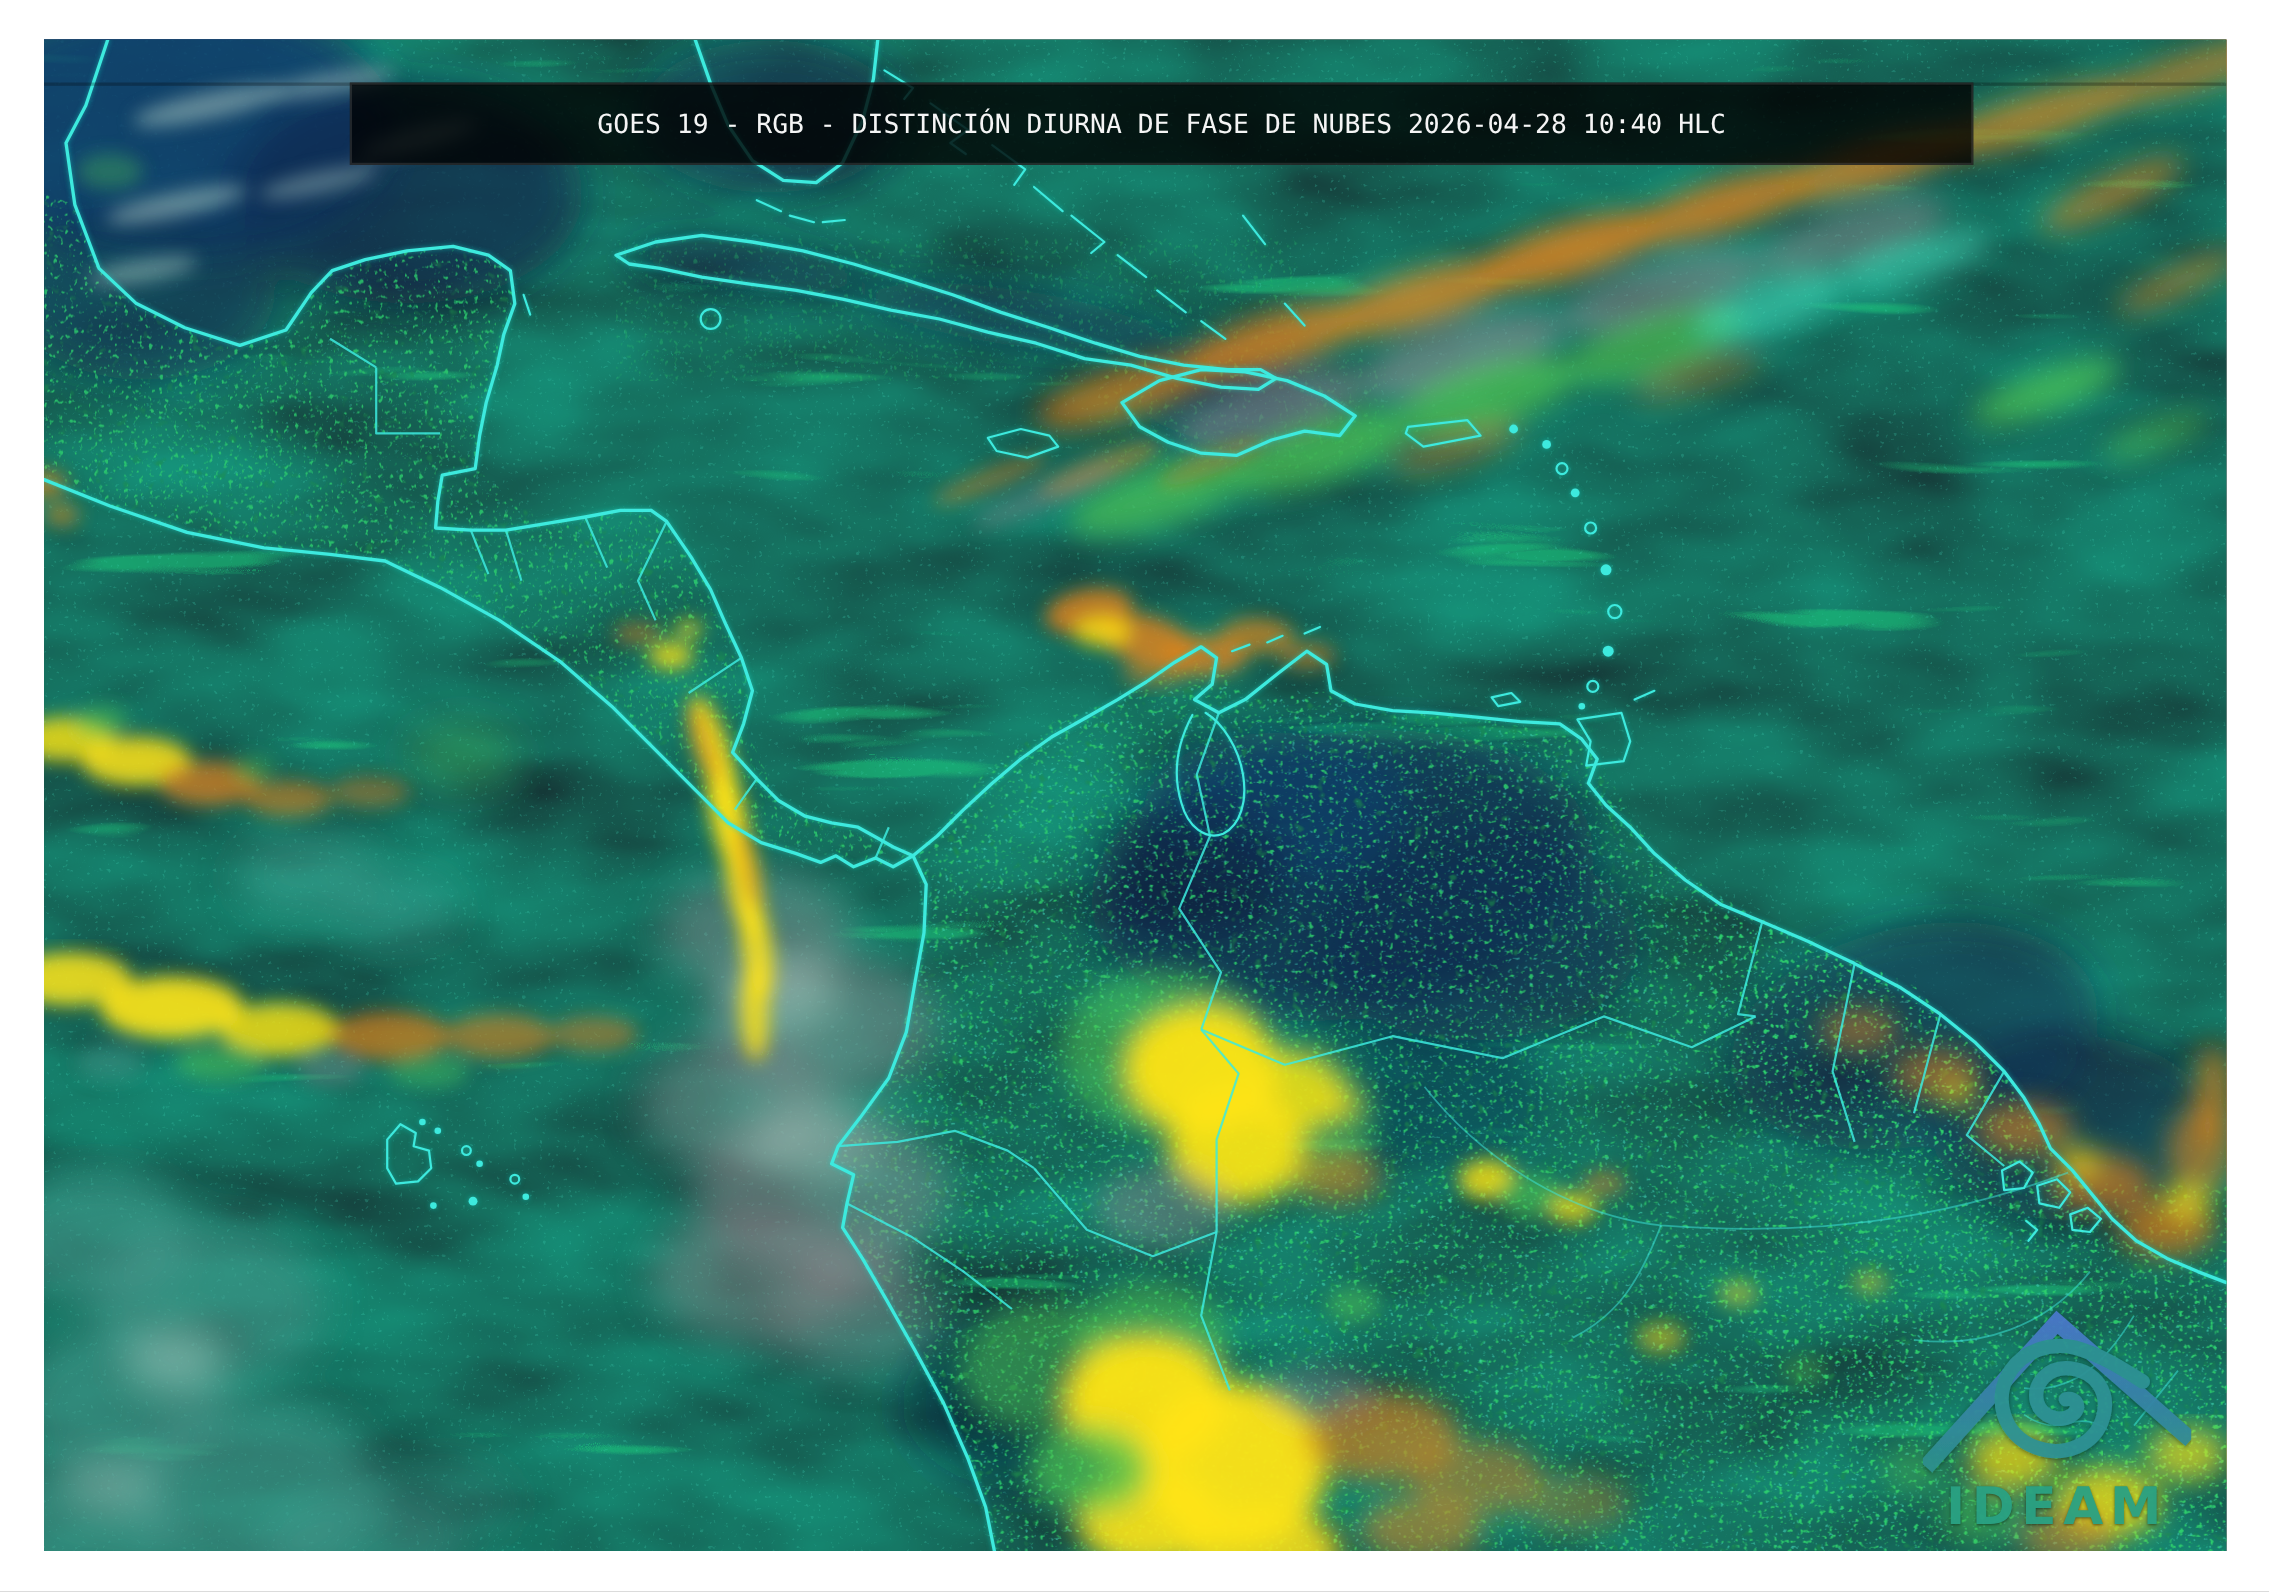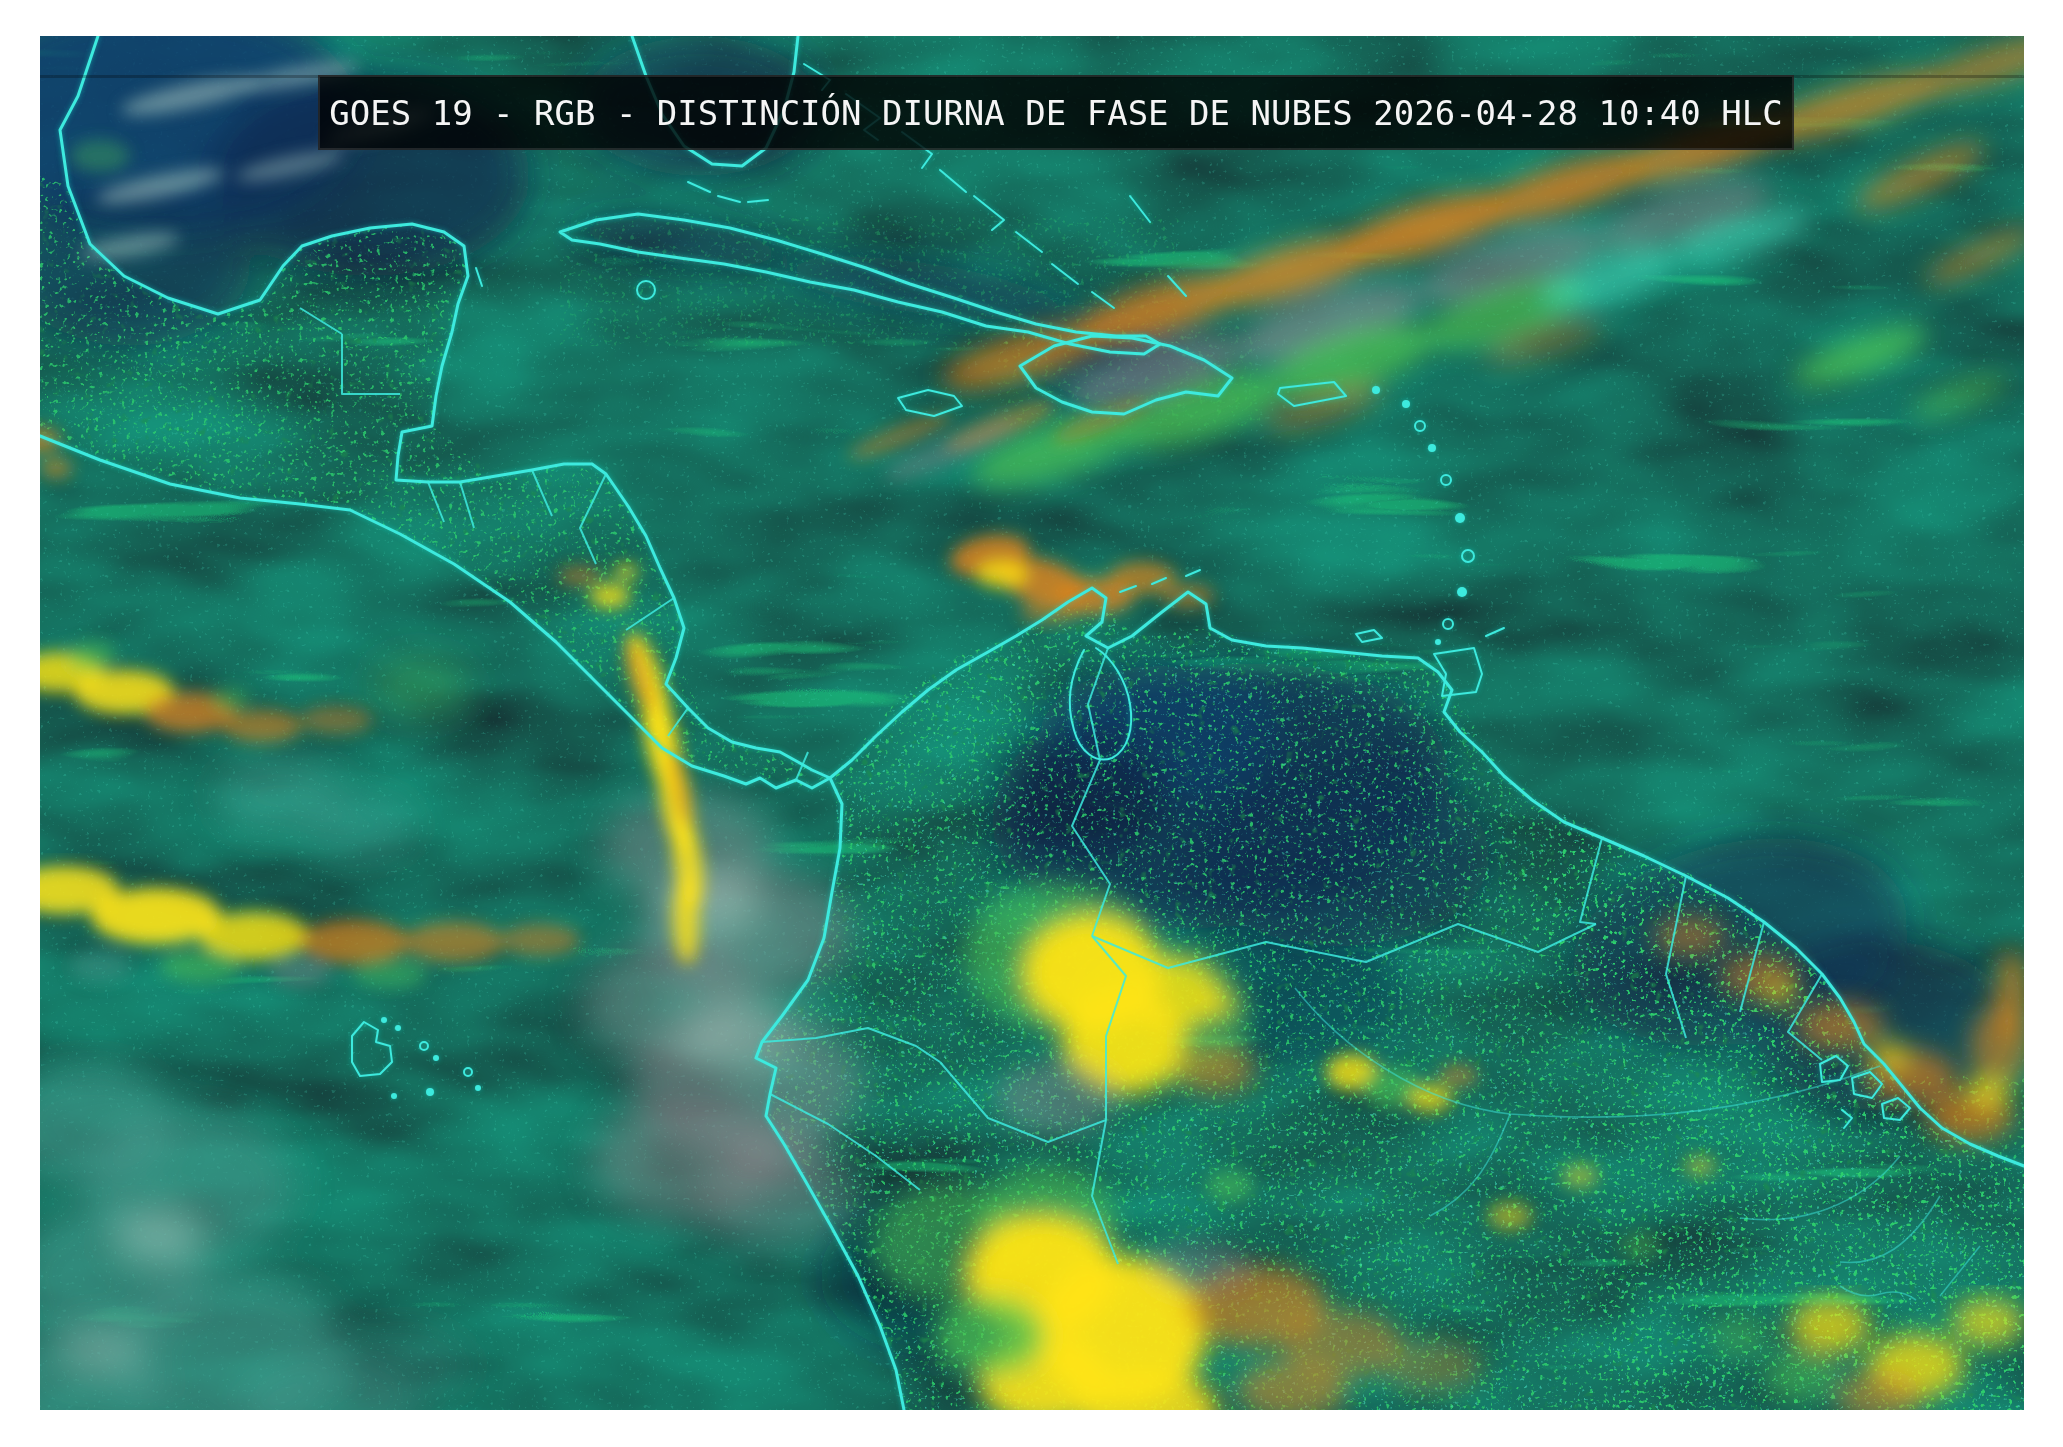--- a/index.html
+++ b/index.html
@@ -50,7 +50,7 @@
   }
   .title-bar span{
     font-family:"DejaVu Sans Mono","Liberation Mono",monospace;
-    font-size:34px;line-height:1;
+    font-size:24px;line-height:1;
     color:var(--title-text,#f5f5f5);
     white-space:nowrap;
     text-align:right;

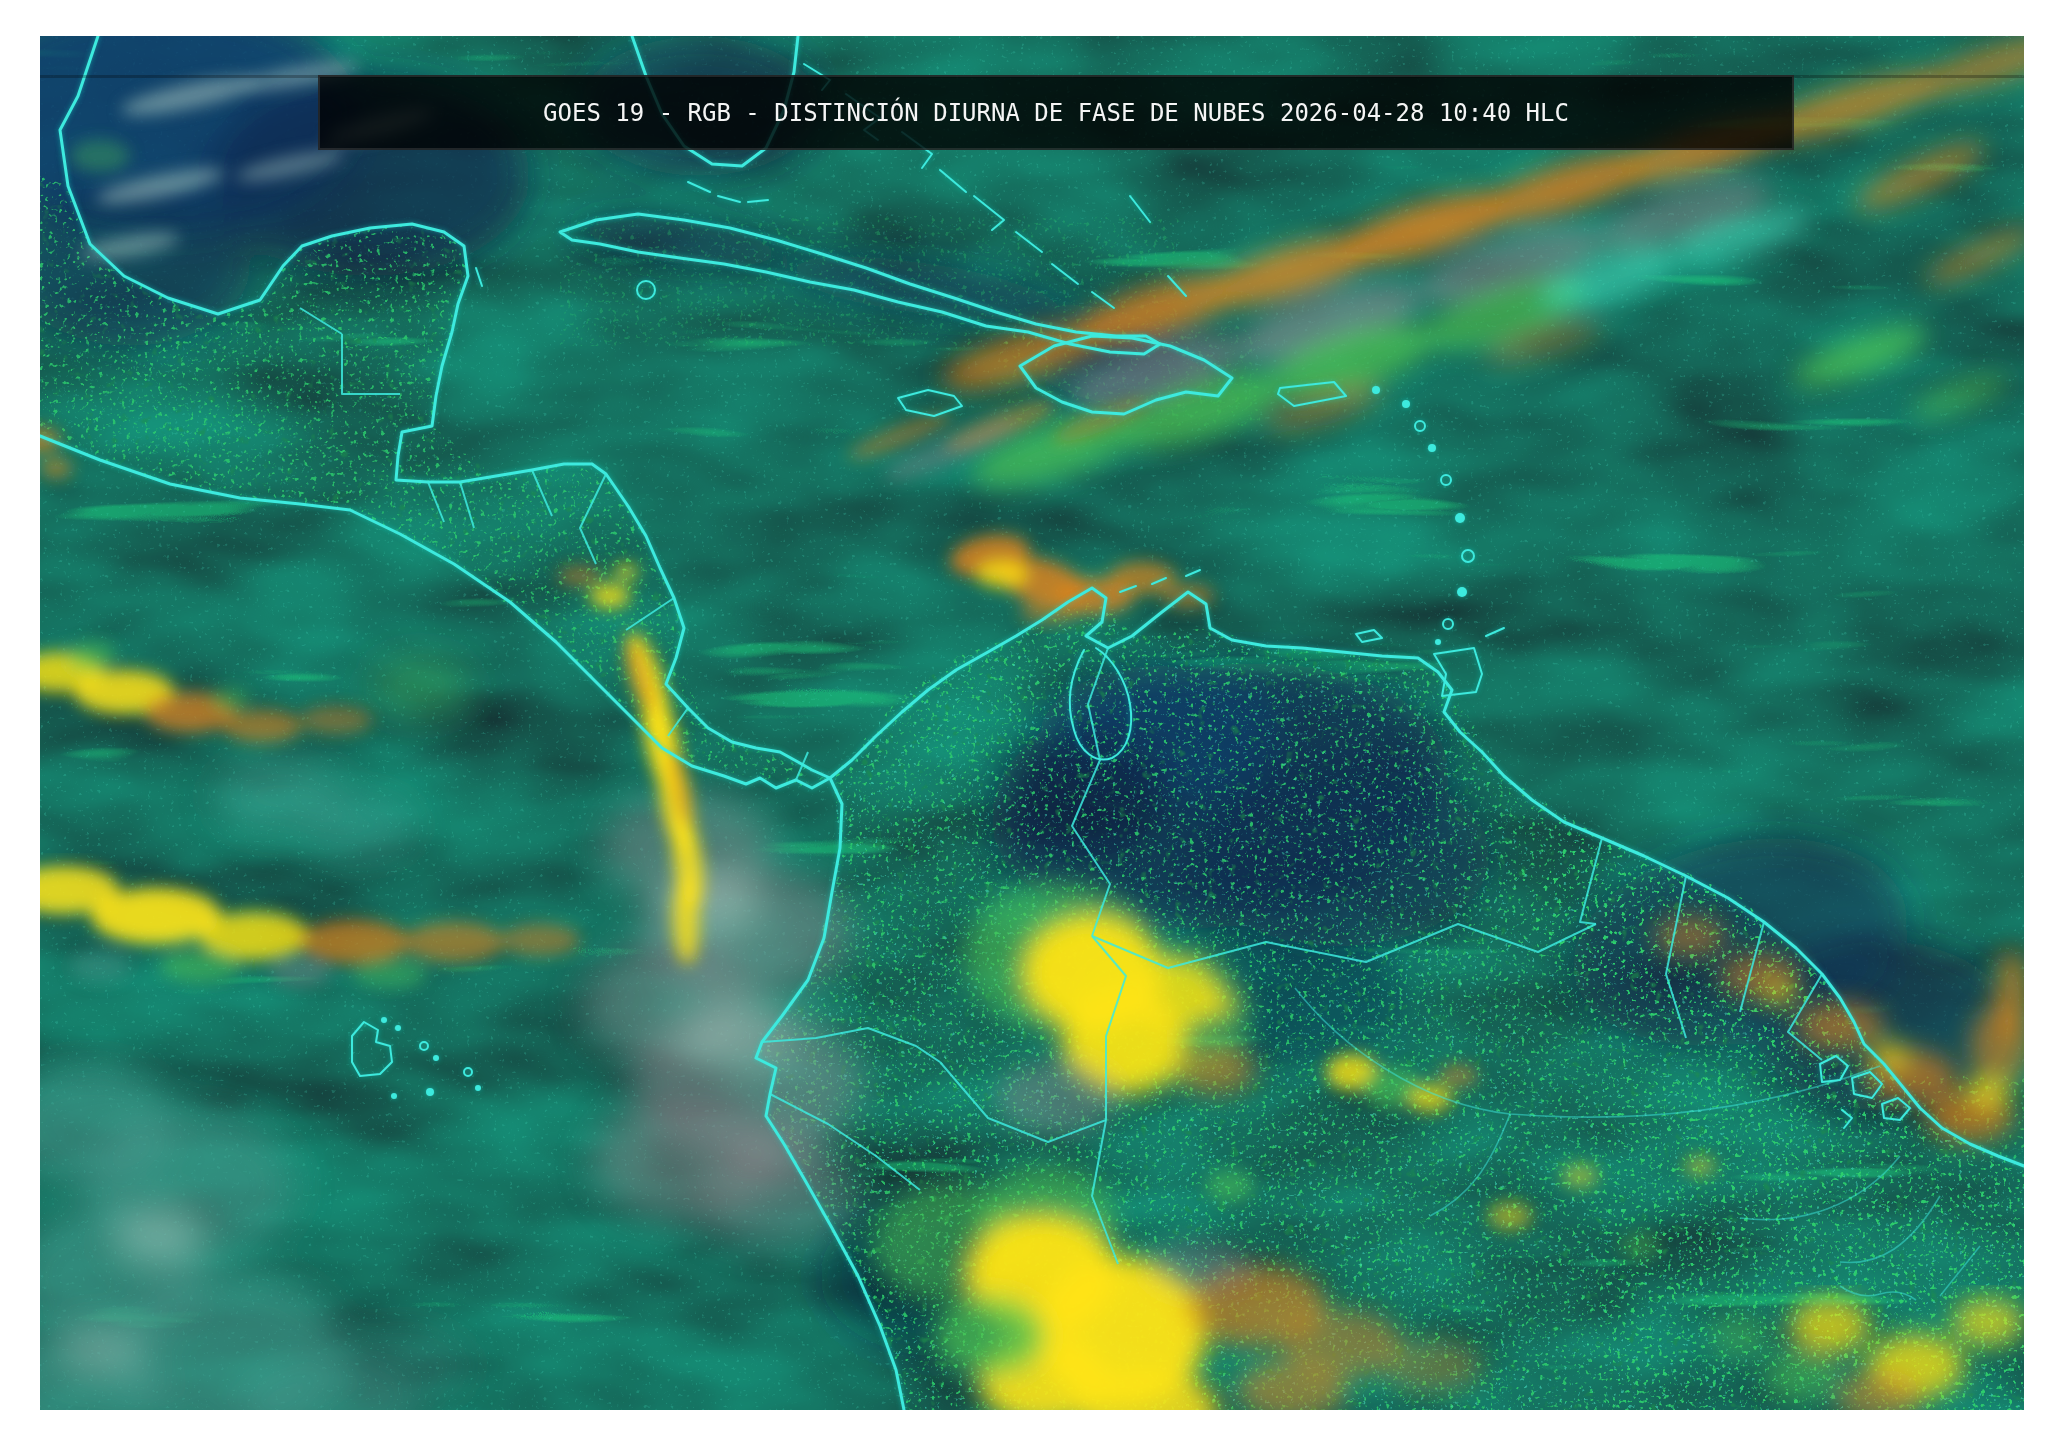--- a/index.html
+++ b/index.html
@@ -446,6 +446,25 @@
     <span>GOES 19 - RGB - DISTINCIÓN DIURNA DE FASE DE NUBES 2026-04-28 10:40 HLC</span>
   </div>
 
+  <div class="ideam-logo">
+    <svg width="244" height="176" viewBox="0 0 244 176">
+      <defs>
+        <linearGradient id="lgGrad" x1="0" y1="26" x2="0" y2="160" gradientUnits="userSpaceOnUse">
+          <stop offset="0" stop-color="#4a78cc"></stop>
+          <stop offset="0.45" stop-color="#3a7fae"></stop>
+          <stop offset="1" stop-color="#2d8f8e"></stop>
+        </linearGradient>
+        <filter id="logoShadow" x="-20%" y="-20%" width="140%" height="140%">
+          <feDropShadow dx="0" dy="1" stdDeviation="2" flood-color="#000000" flood-opacity="0.45"></feDropShadow>
+        </filter>
+      </defs>
+      <g filter="url(#logoShadow)">
+        <path d="M 8,160 L 122,34 L 238,136" fill="none" stroke="url(#lgGrad)" stroke-width="15" stroke-linecap="square" stroke-linejoin="miter"></path>
+        <path d="M 130,104 C 140,102 144,112 136,118 C 125,126 108,120 104,107 C 99,89 115,74 134,76 C 158,79 170,98 164,120 C 157,146 128,157 103,148 C 73,137 63,103 80,78 C 92,60 116,52 138,57 C 160,63 178,74 200,88" fill="none" stroke="#2d9194" stroke-width="13" stroke-linecap="round"></path>
+      </g>
+    </svg>
+    <div class="ideam-text">IDEAM</div>
+  </div>
 </div>
 
 </body></html>

